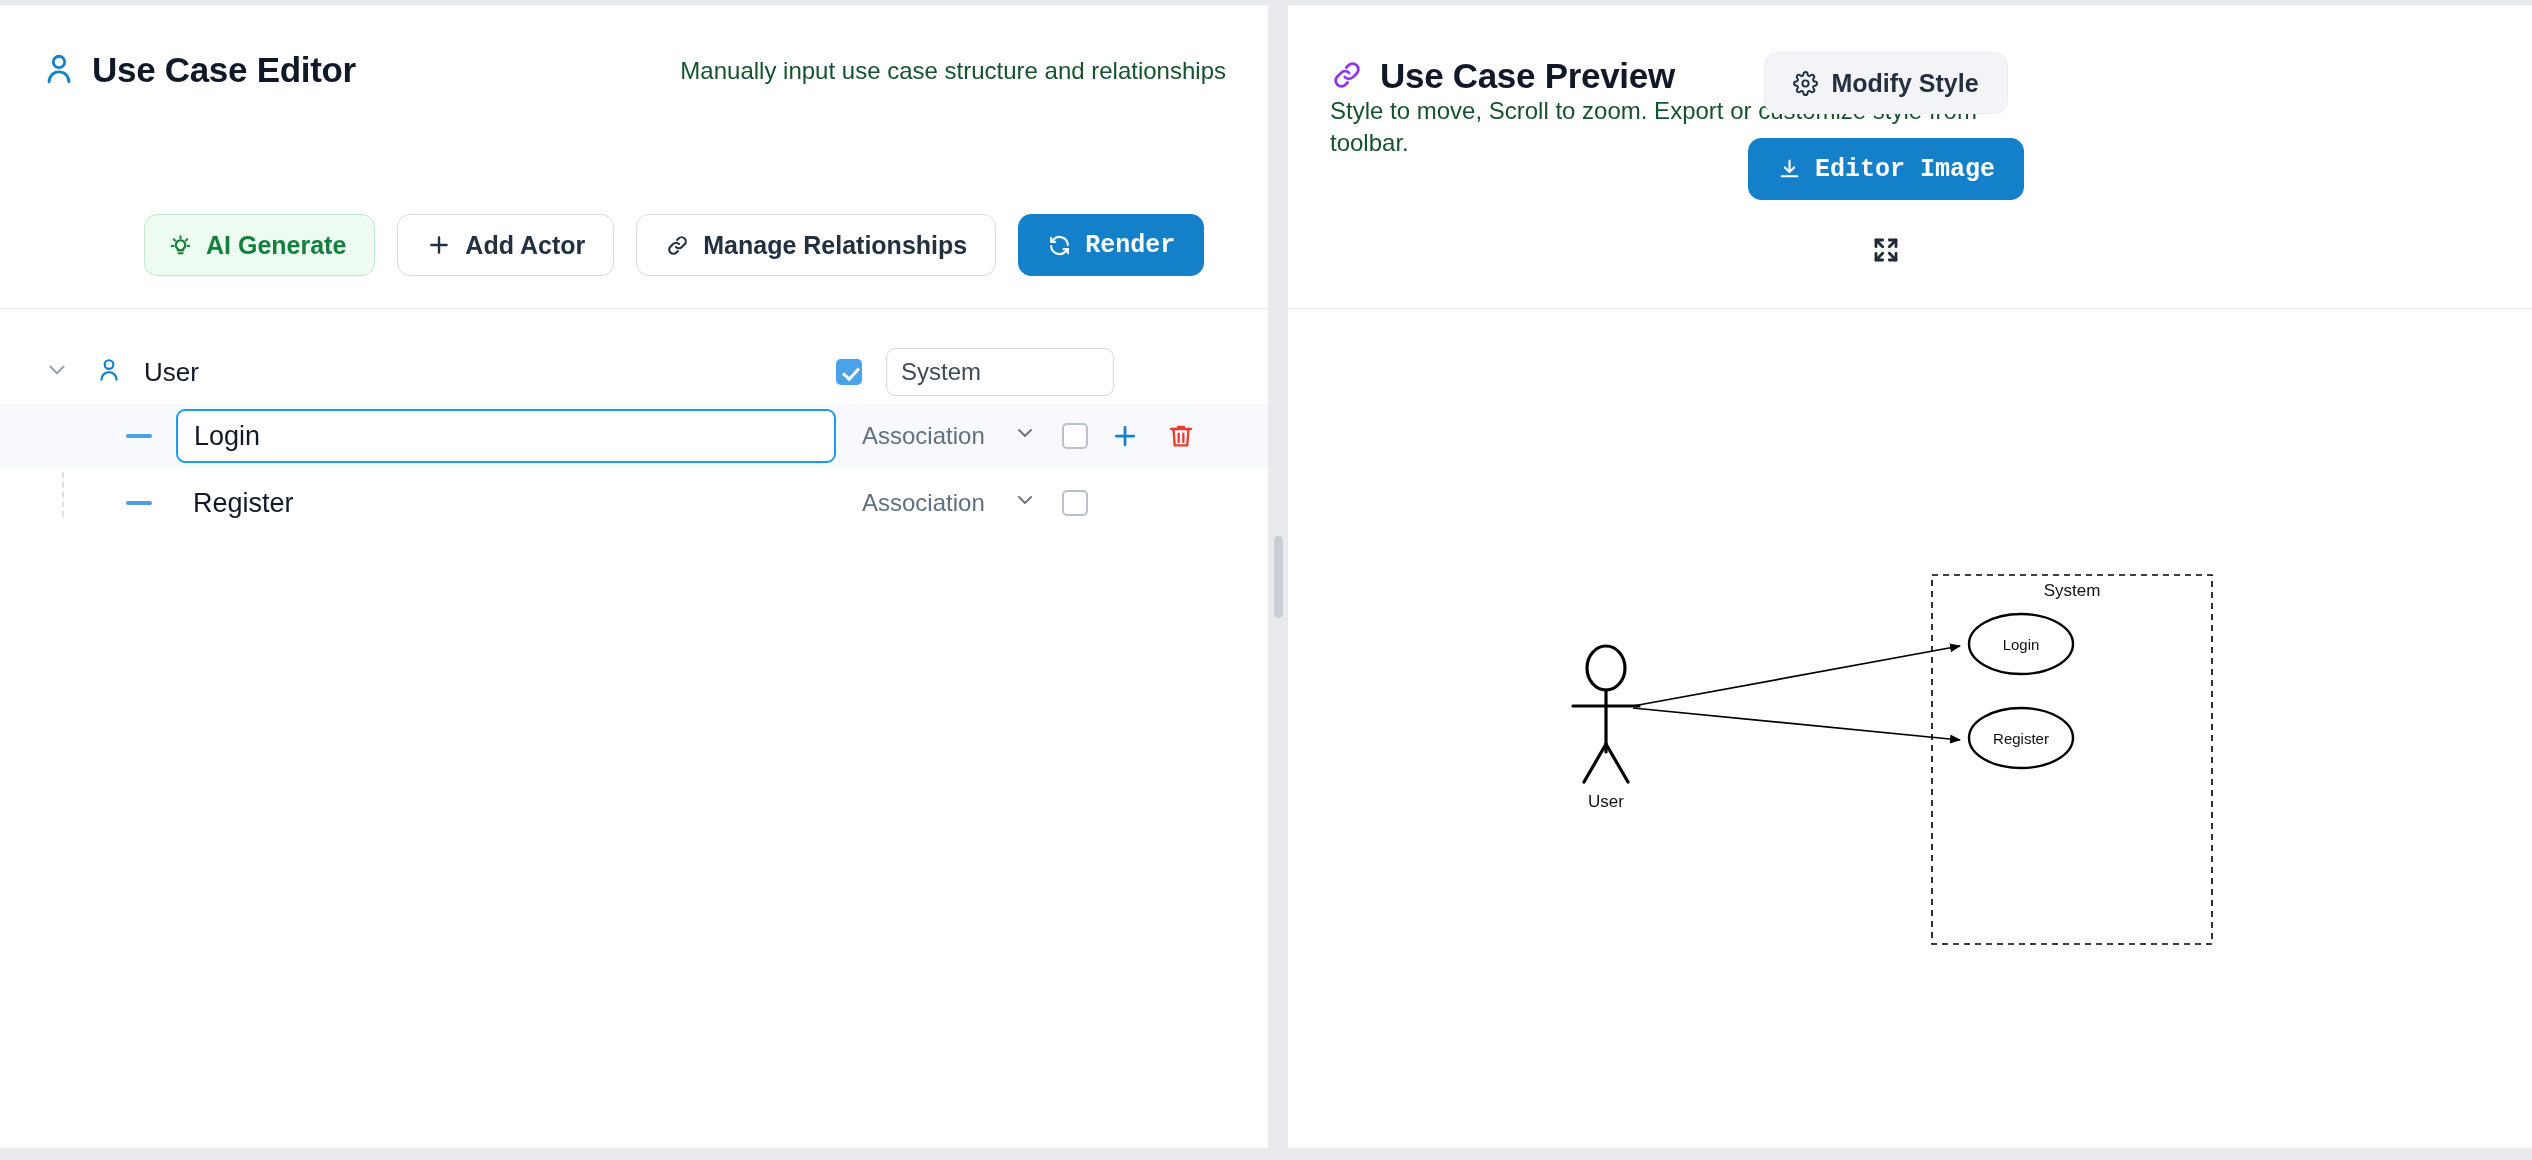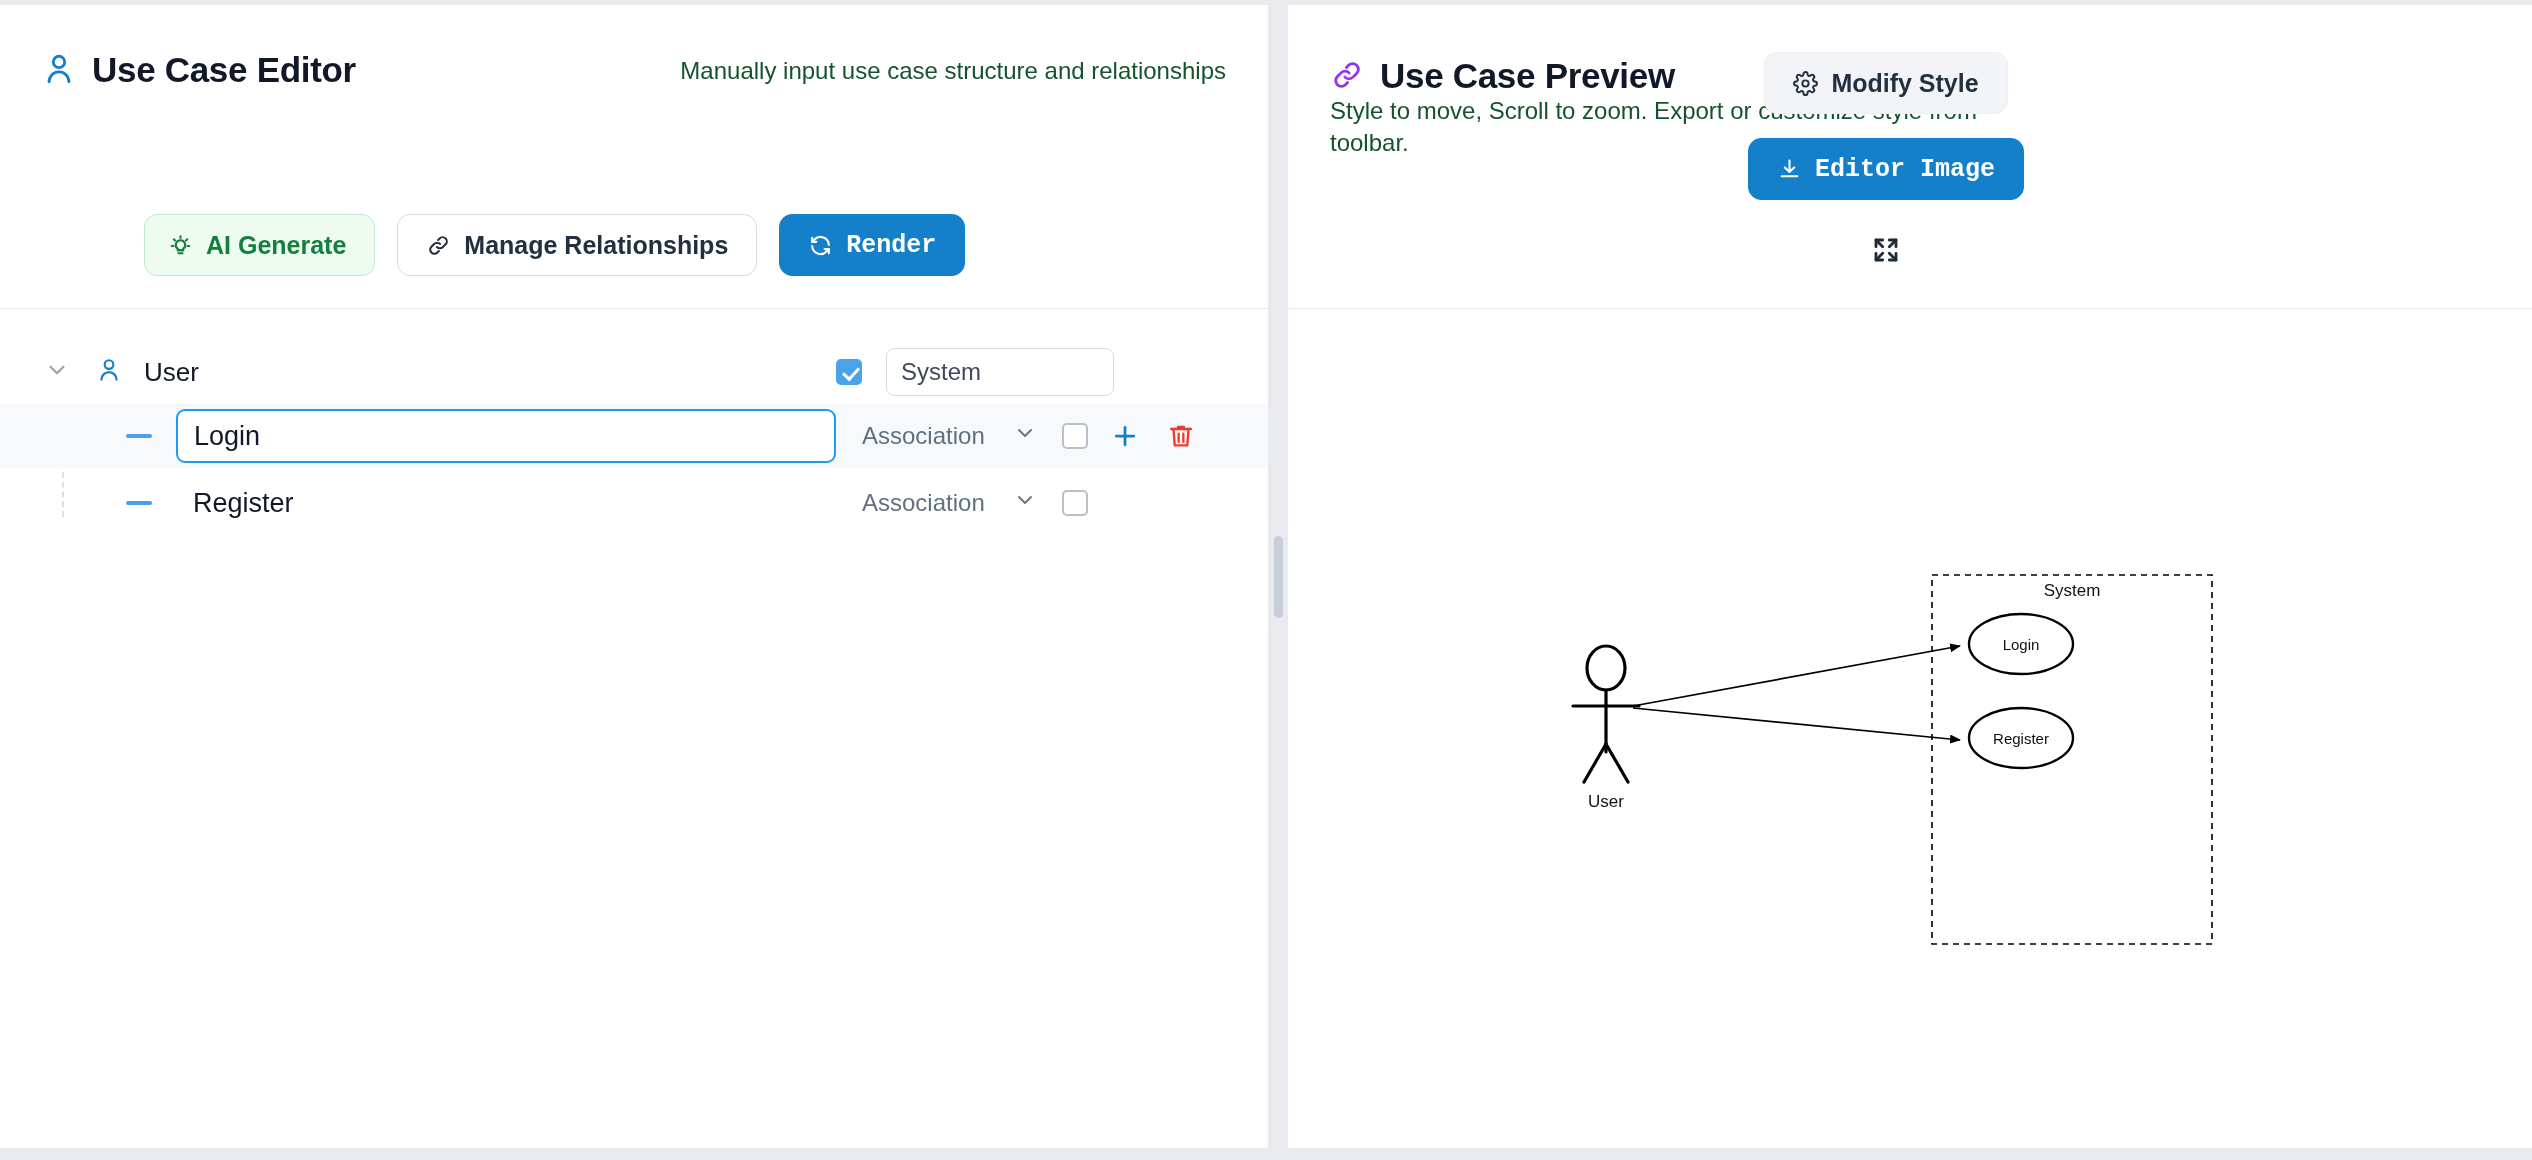--- a/index.html
+++ b/index.html
@@ -184,6 +184,14 @@
           <span>AI Generate</span>
         </button>
 
+        <button class="btn">
+          <span>
+            <svg width="26" height="26" viewBox="0 0 24 24" fill="none" stroke="#22303f" stroke-width="2.2" stroke-linecap="round">
+              <path d="M12 5v14M5 12h14"></path>
+            </svg>
+          </span>
+          <span>Add Actor</span>
+        </button>
 
         <button class="btn">
           <span>

